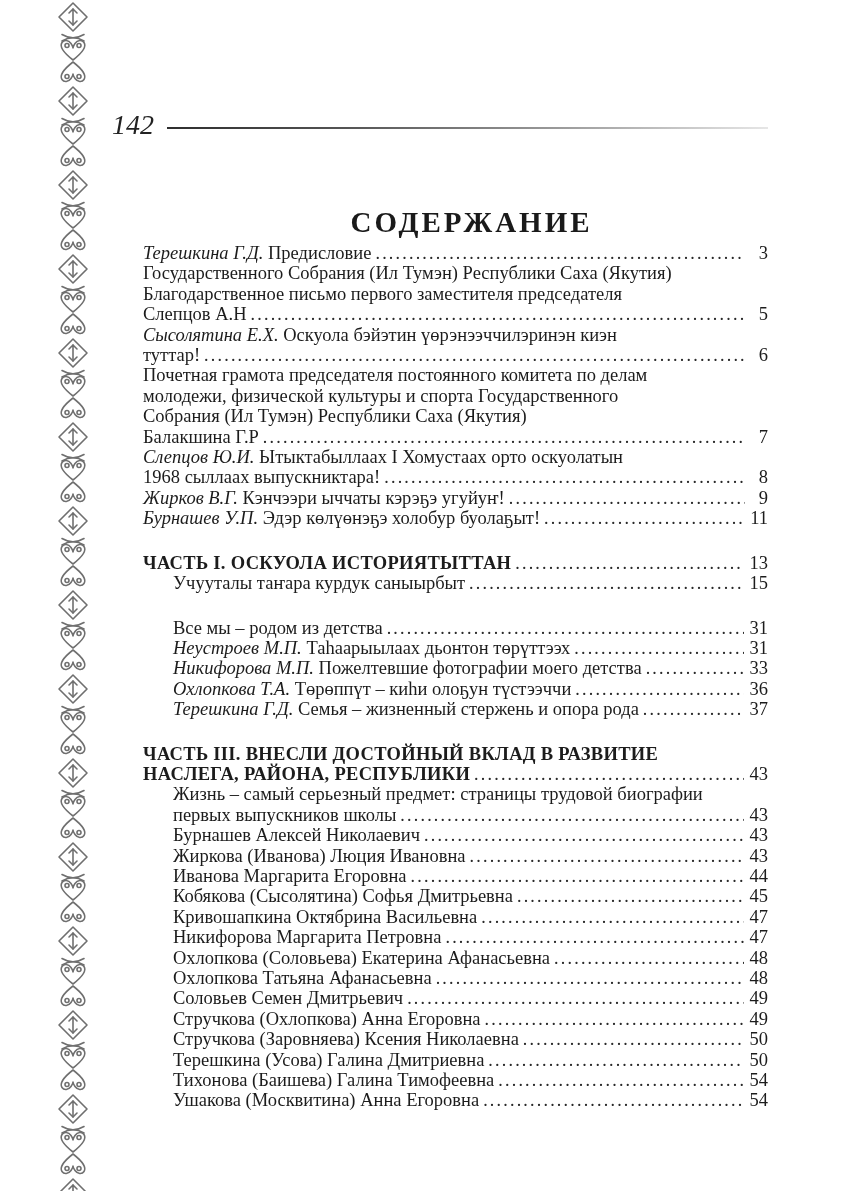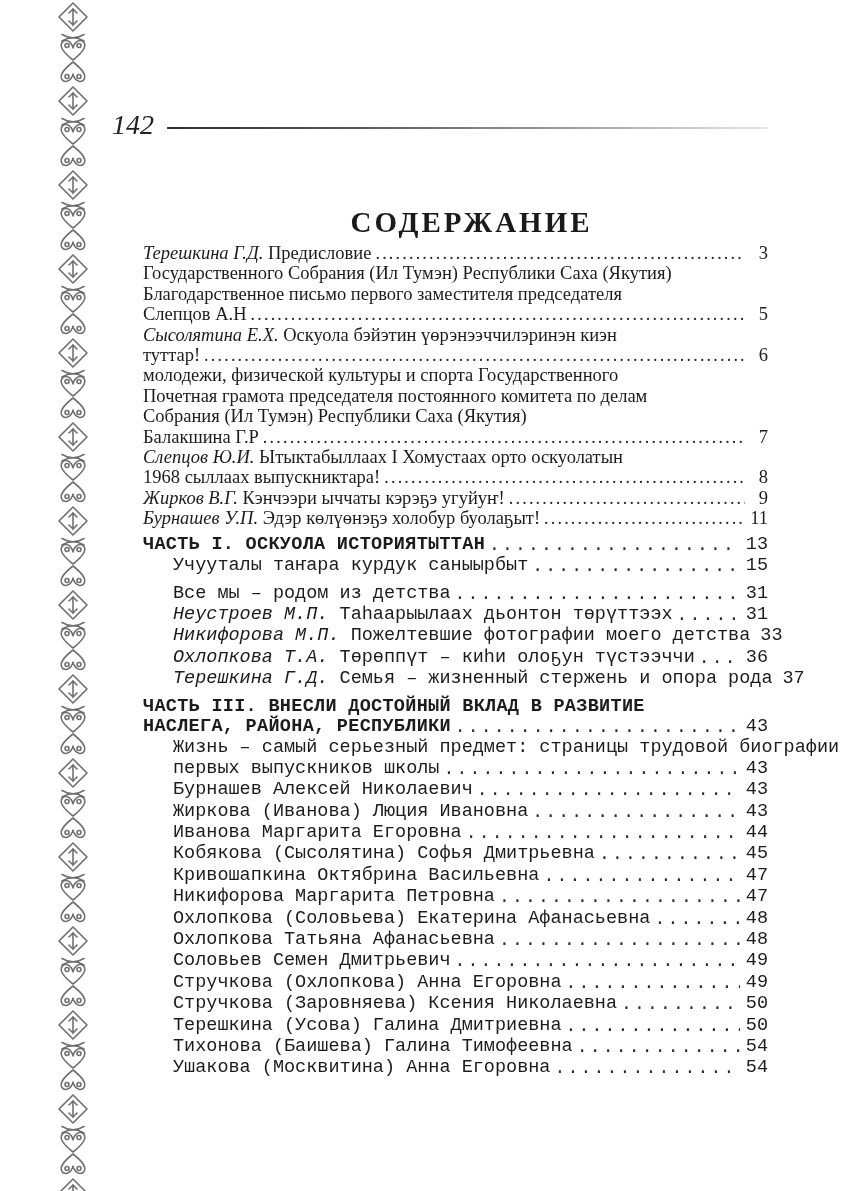--- a/index.html
+++ b/index.html
@@ -34,7 +34,7 @@
   .entry.indent{padding-left:30px;}
   .entry.bold .text{font-weight:bold;letter-spacing:0.3px;}
   .line{white-space:nowrap;}
-  .line.last{display:flex;align-items:flex-start;}
+  .line.last{display:flex;align-items:flex-end;}
   .text{white-space:nowrap;}
   .author{font-style:italic;}
   .dots{

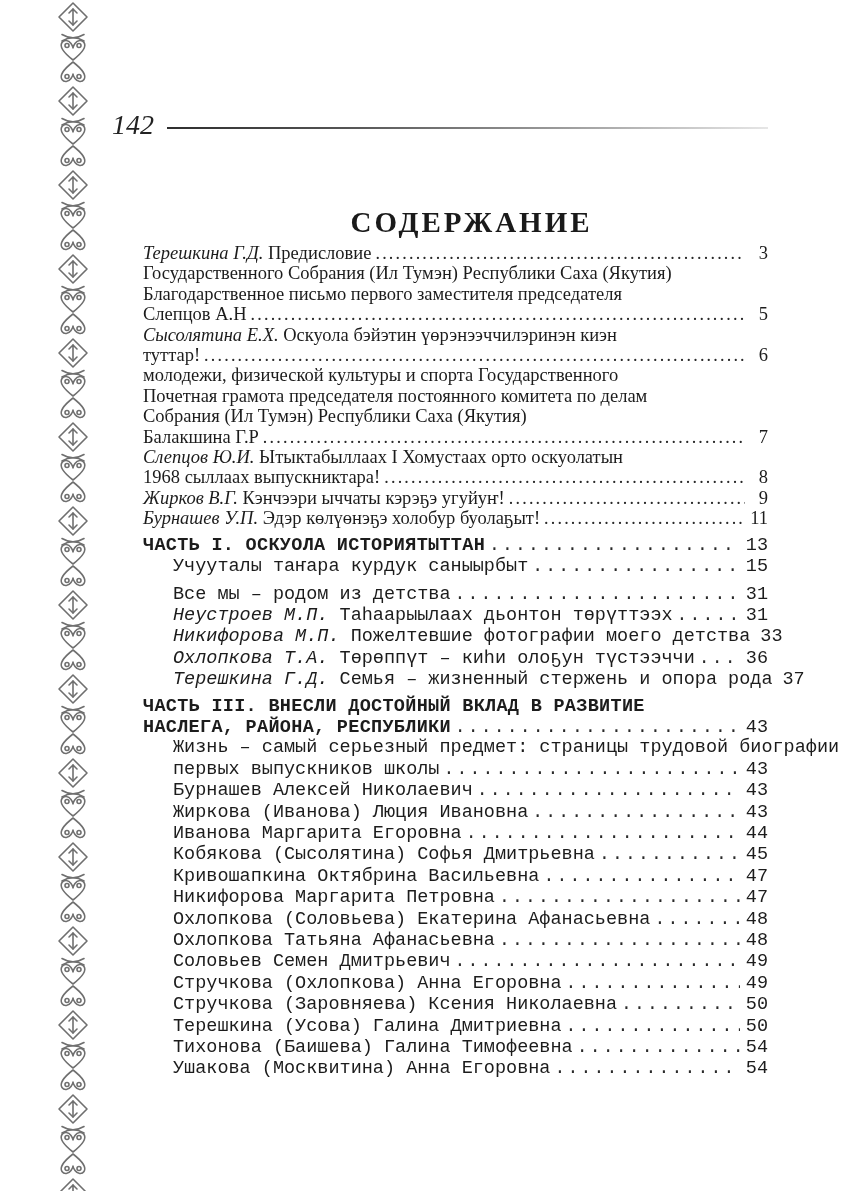--- a/index.html
+++ b/index.html
@@ -106,8 +106,8 @@
         </div>
       </div>
       <div class="entry">
+        <div class="line"><span class="text">Почетная грамота председателя постоянного комитета по делам</span></div>
         <div class="line"><span class="text">молодежи, физической культуры и спорта  Государственного</span></div>
-        <div class="line"><span class="text">Почетная грамота председателя постоянного комитета по делам</span></div>
         <div class="line"><span class="text">Собрания (Ил Тумэн) Республики Саха (Якутия)</span></div>
         <div class="line last">
           <span class="text">Балакшина Г.Р</span>

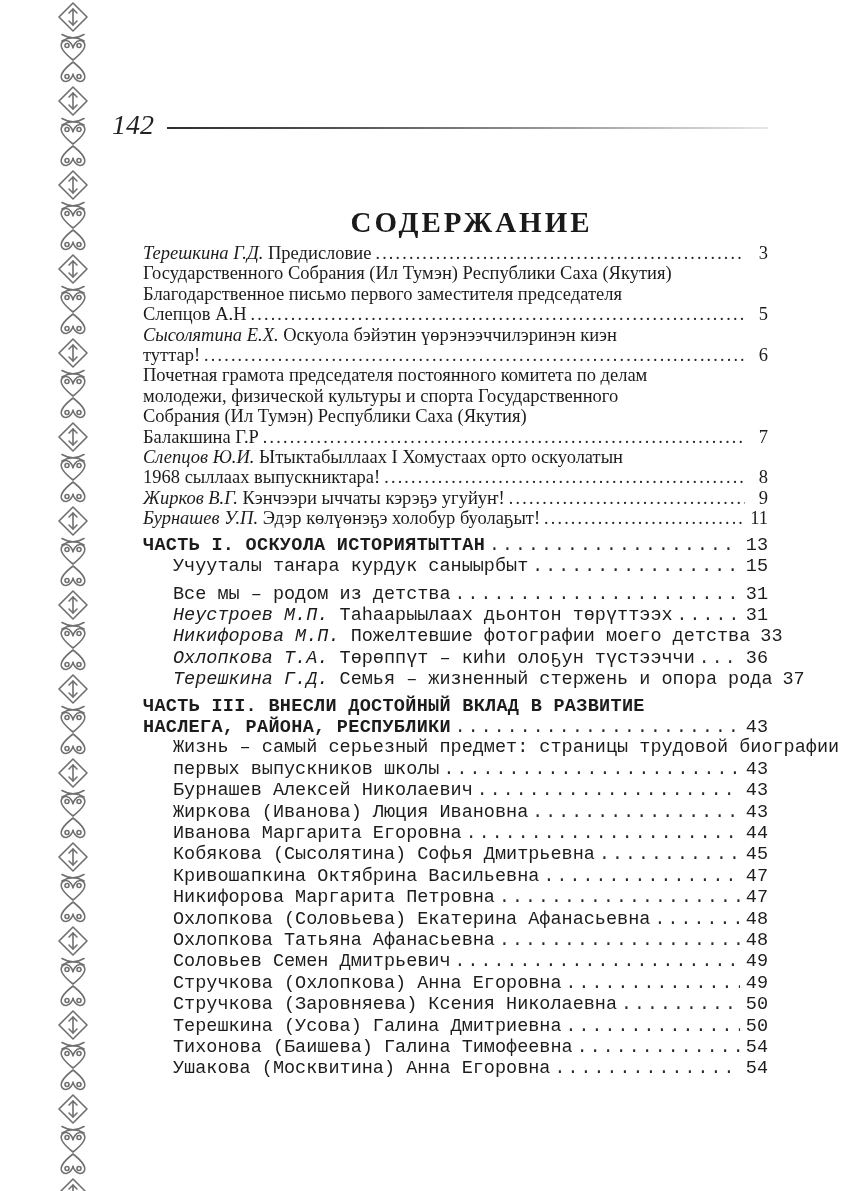--- a/index.html
+++ b/index.html
@@ -30,7 +30,7 @@
     position:absolute;top:243px;left:143px;width:625px;
     font-size:18.5px;line-height:20.4px;
   }
-  .toc-section + .toc-section{margin-top:6px;font-family:Liberation Mono, monospace;}
+  .toc-section + .toc-section{margin-top:24px;}
   .entry.indent{padding-left:30px;}
   .entry.bold .text{font-weight:bold;letter-spacing:0.3px;}
   .line{white-space:nowrap;}

